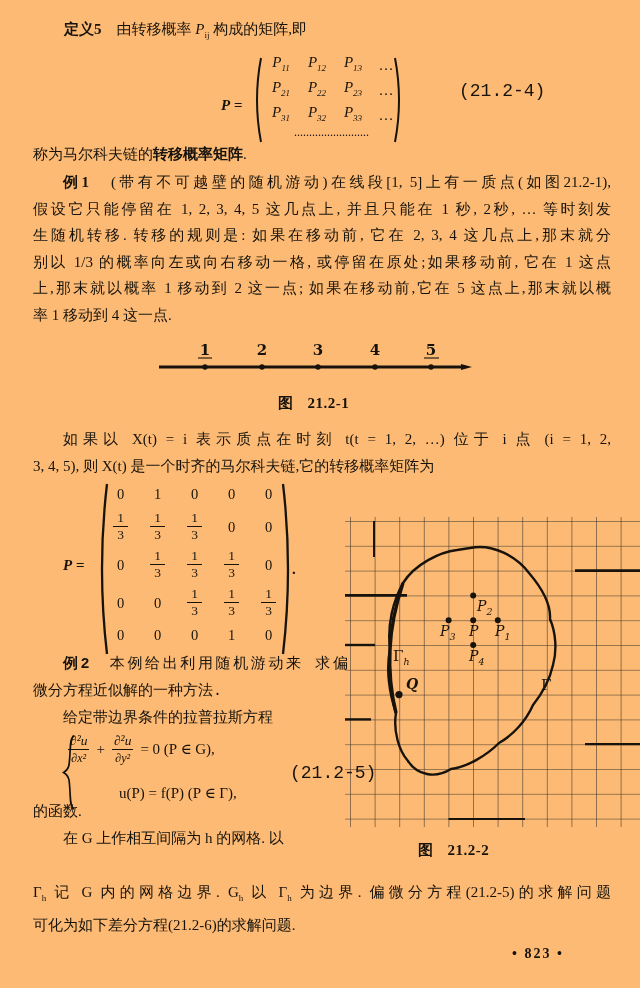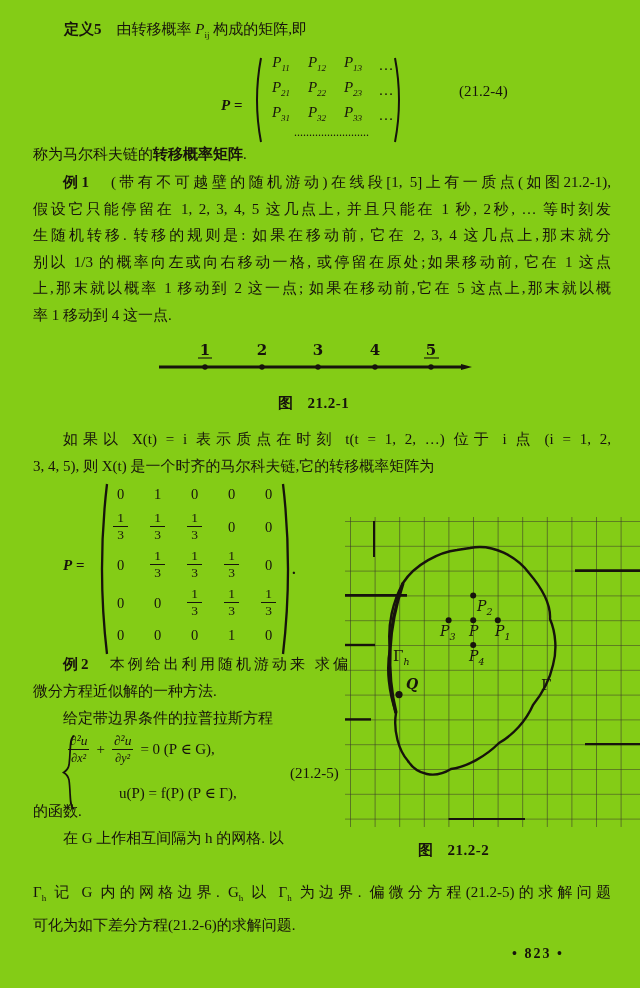--- a/index.html
+++ b/index.html
@@ -5,7 +5,7 @@
   html,body{margin:0;padding:0;}
   .page{
     position:relative; width:640px; height:988px;
-    background:#84cc16; color:#17130c; overflow:hidden;
+    background:#fdba74; color:#17130c; overflow:hidden;
     font-family:"Liberation Serif","DejaVu Serif",serif;
     font-size:15px; line-height:26.6px;
   }

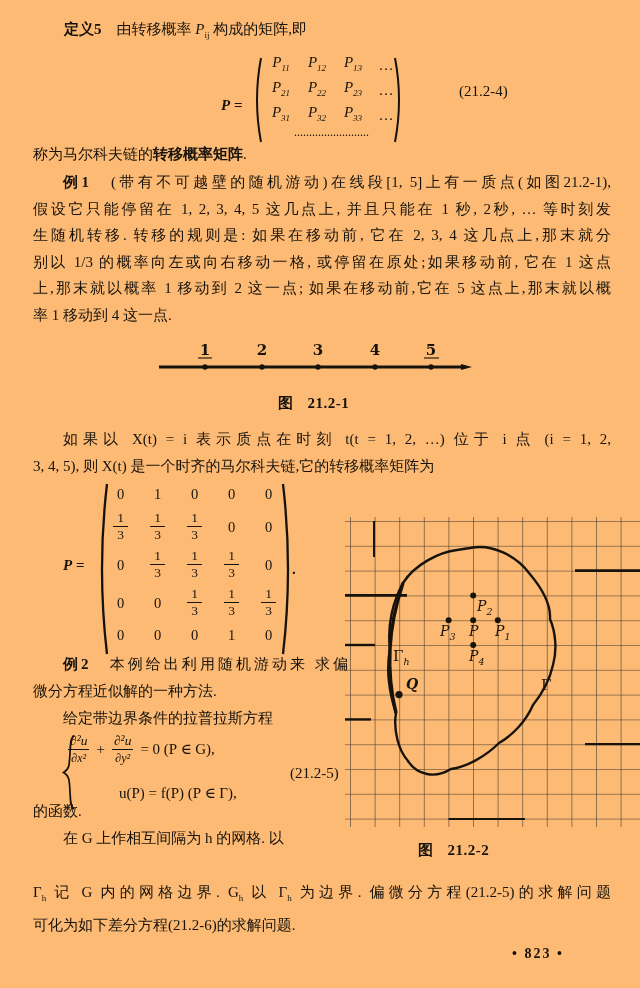--- a/index.html
+++ b/index.html
@@ -23,7 +23,7 @@
   .m1cell{width:36px; text-align:center; font-style:italic;}
   .m1cell.dotsc{width:28px; font-style:normal; letter-spacing:-2px;}
   .m1dots{height:16px; text-align:center; letter-spacing:-1px; font-size:12px; line-height:14px;}
-  .eqnum{font-size:15px;}
+  .eqnum{font-size:18px;font-family:Liberation Mono, monospace;}
 
   
   .prows{display:flex; flex-direction:column; row-gap:5px;}

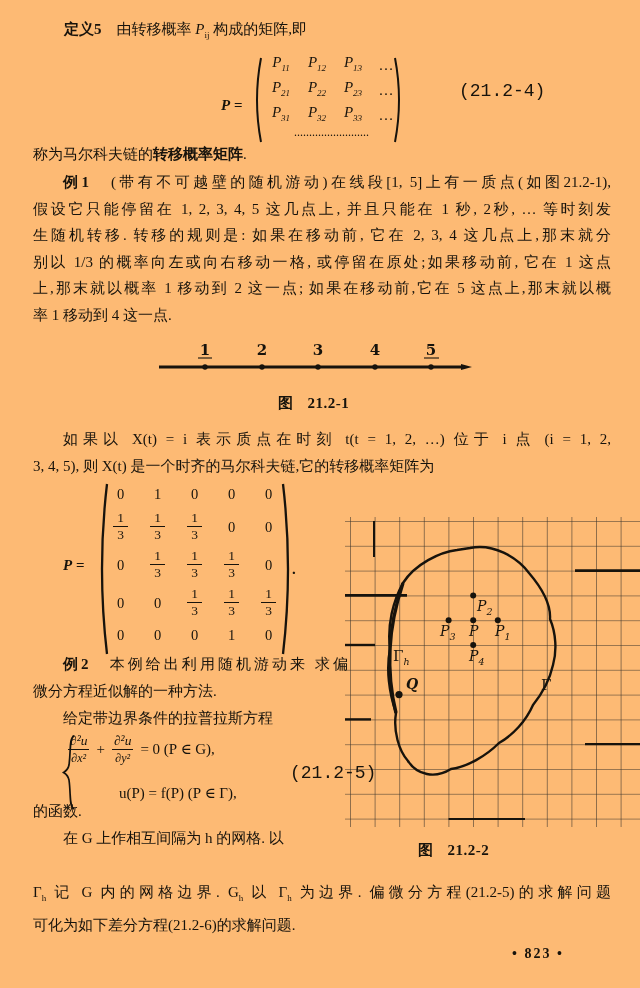--- a/index.html
+++ b/index.html
@@ -239,7 +239,7 @@
     <span>图</span><span class="gap"></span><span>21.2-2</span>
   </div>
 
-  <div class="abs" style="left:33px; top:651px; width:315px; line-height:27px;">
+  <div class="abs" style="left:33px; top:651px; width:315px; line-height:27px;font-family:Liberation Mono, monospace;">
     <div class="ind jfull"><b>例2</b>　本例给出利用随机游动来 求偏</div>
     <div>微分方程近似解的一种方法.</div>
     <div class="ind">给定带边界条件的拉普拉斯方程</div>

